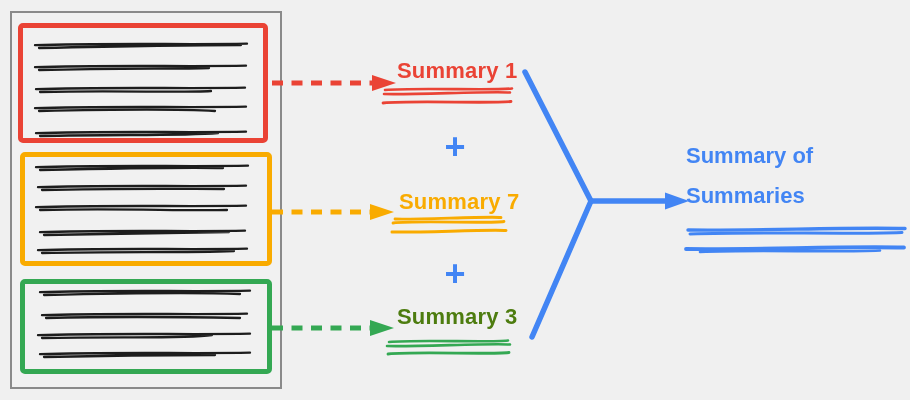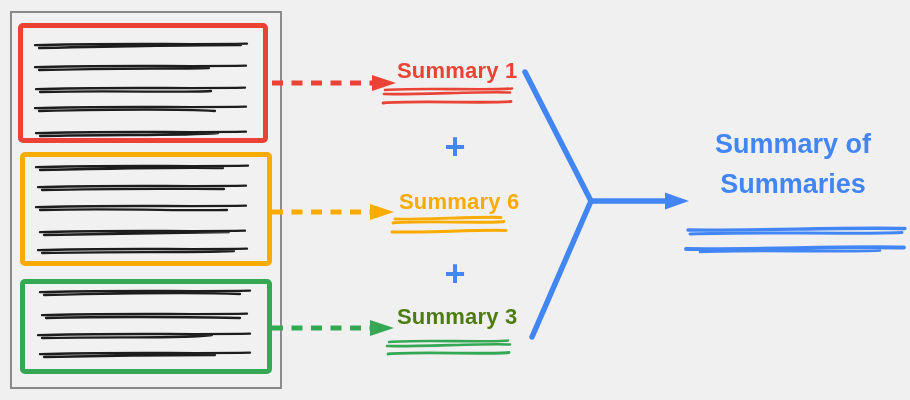--- a/index.html
+++ b/index.html
@@ -30,8 +30,8 @@
   .plus-1{top:133px;}
   .plus-2{top:260px;}
   .result-title{
-    position:absolute;left:686px;top:124px;width:214px;text-align:center;
-    color:#4285F4;font-size:27px;font-weight:700;line-height:40px;
+    position:absolute;left:686px;top:136px;width:214px;text-align:left;
+    color:#4285F4;font-size:22px;font-weight:700;line-height:40px;
   }
 </style>
 </head>

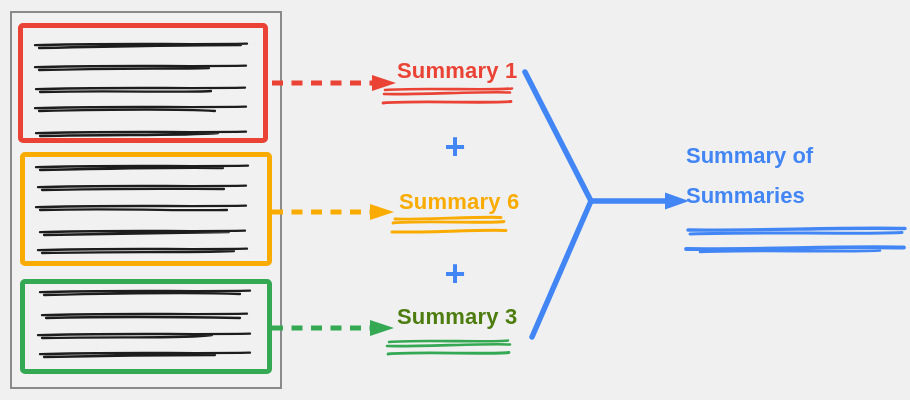--- a/index.html
+++ b/index.html
@@ -98,7 +98,7 @@
 
   <div class="sum-label lbl-red">Summary 1</div>
   <div class="plus plus-1">+</div>
-  <div class="sum-label lbl-orange">Summary 6</div>
+  <div class="sum-label lbl-orange">Summary 7</div>
   <div class="plus plus-2">+</div>
   <div class="sum-label lbl-green">Summary 3</div>
   <div class="result-title">Summary of Summaries</div>

